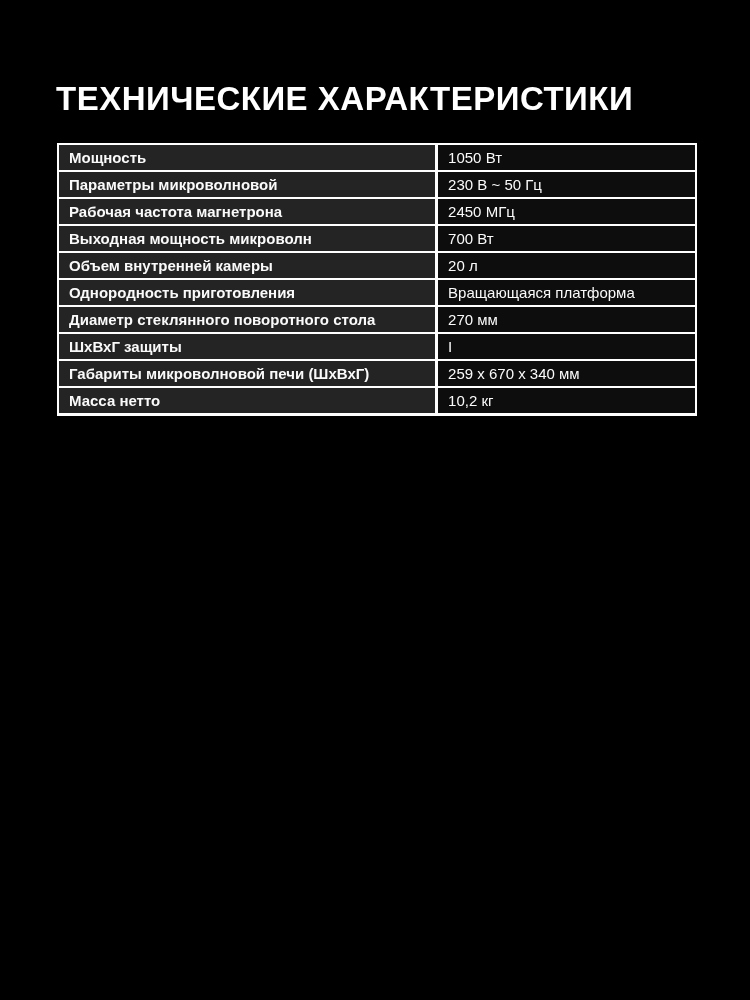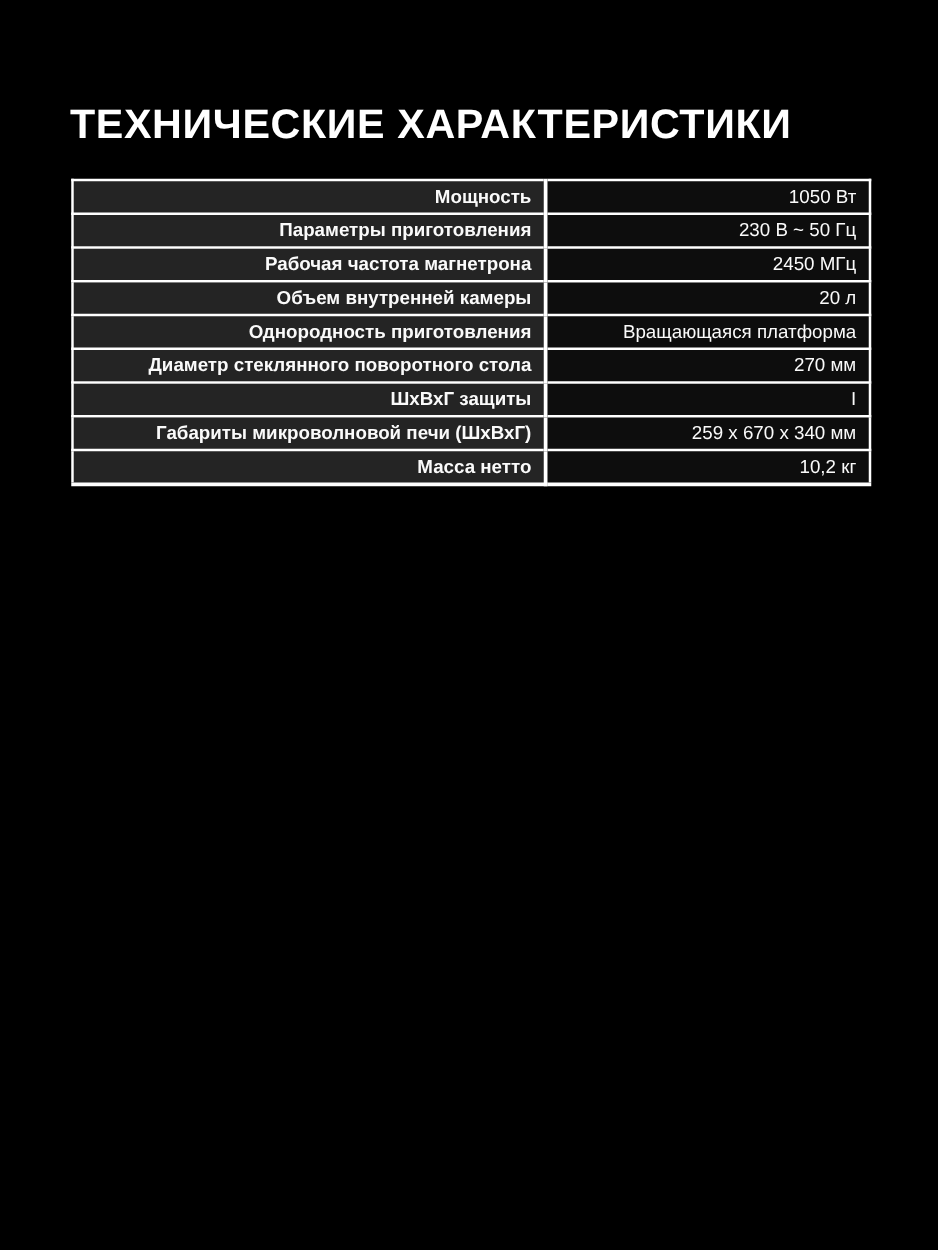--- a/index.html
+++ b/index.html
@@ -44,7 +44,6 @@
     vertical-align: middle;
     white-space: nowrap;
     overflow: hidden;
-    text-align: right;
   }
   .spec-table td.label-cell {
     width: 60%;

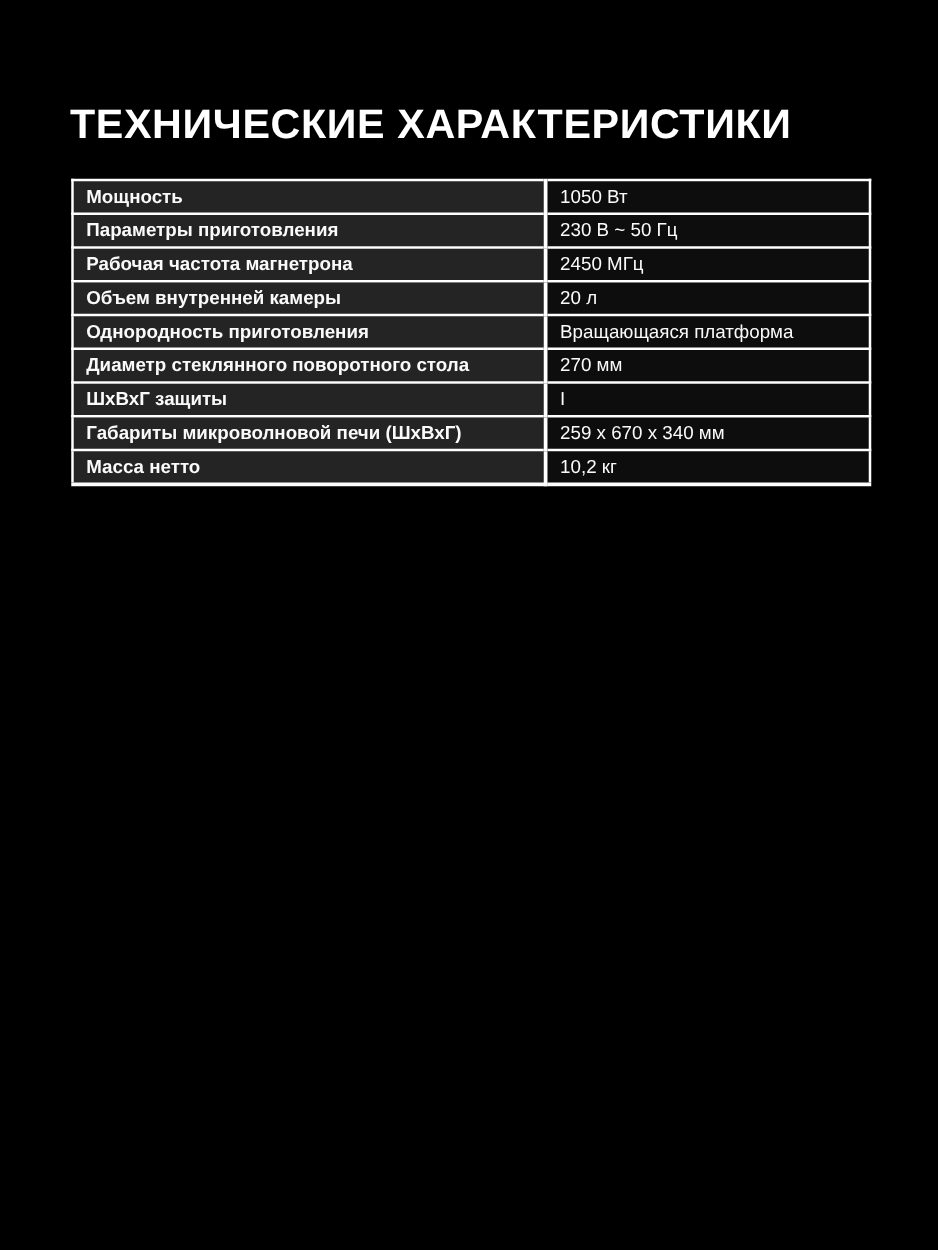--- a/index.html
+++ b/index.html
@@ -75,7 +75,7 @@
   </tr>
 
   <tr>
-    <td class="label-cell">Параметры приготовления</td>
+    <td class="label-cell">Параметры микроволновой</td>
     <td class="value-cell">230 В ~ 50 Гц</td>
   </tr>
 

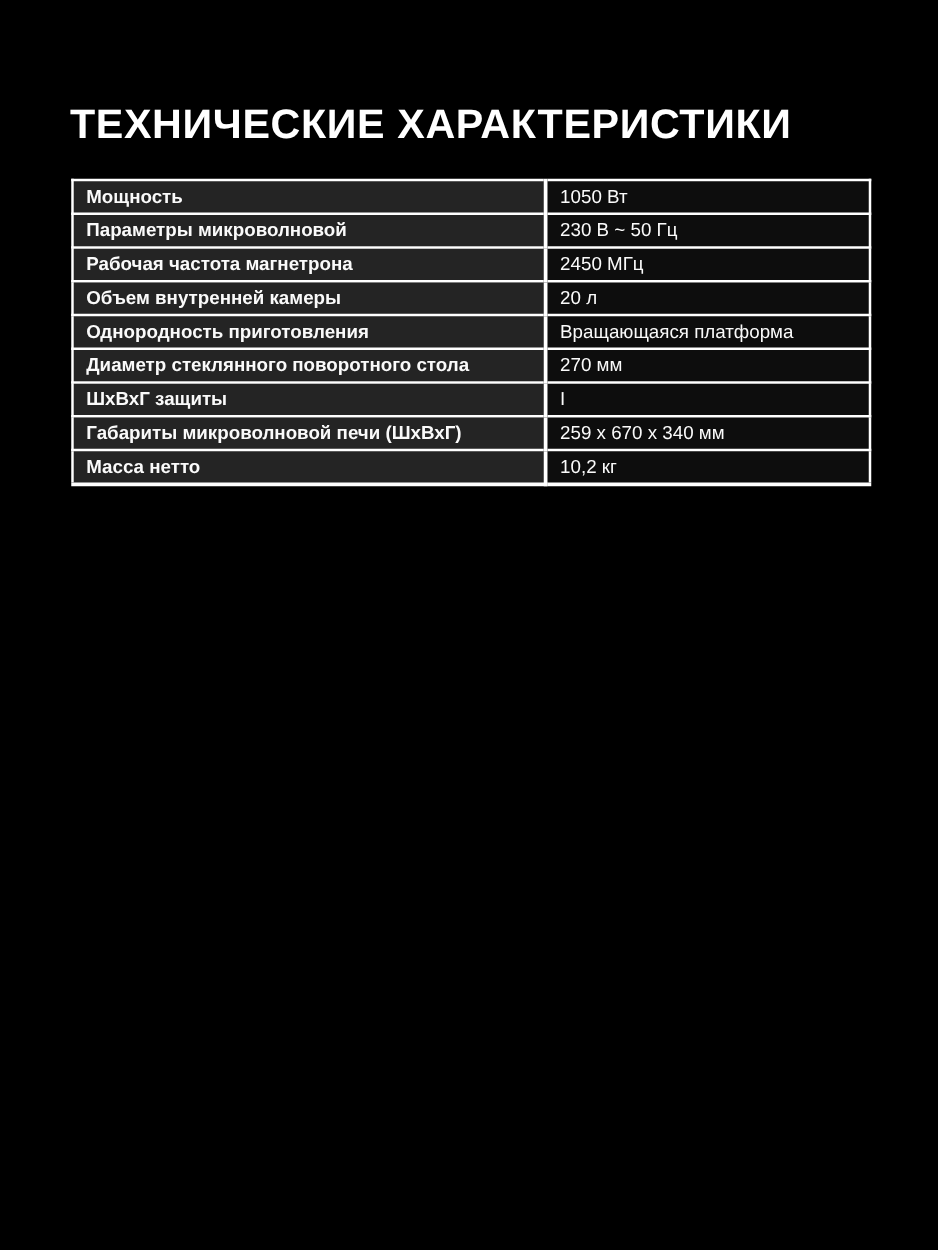--- a/index.html
+++ b/index.html
@@ -84,6 +84,10 @@
     <td class="value-cell">2450 МГц</td>
   </tr>
 
+  <tr>
+    <td class="label-cell">Выходная мощность микроволн</td>
+    <td class="value-cell">700 Вт</td>
+  </tr>
 
   <tr>
     <td class="label-cell">Объем внутренней камеры</td>

